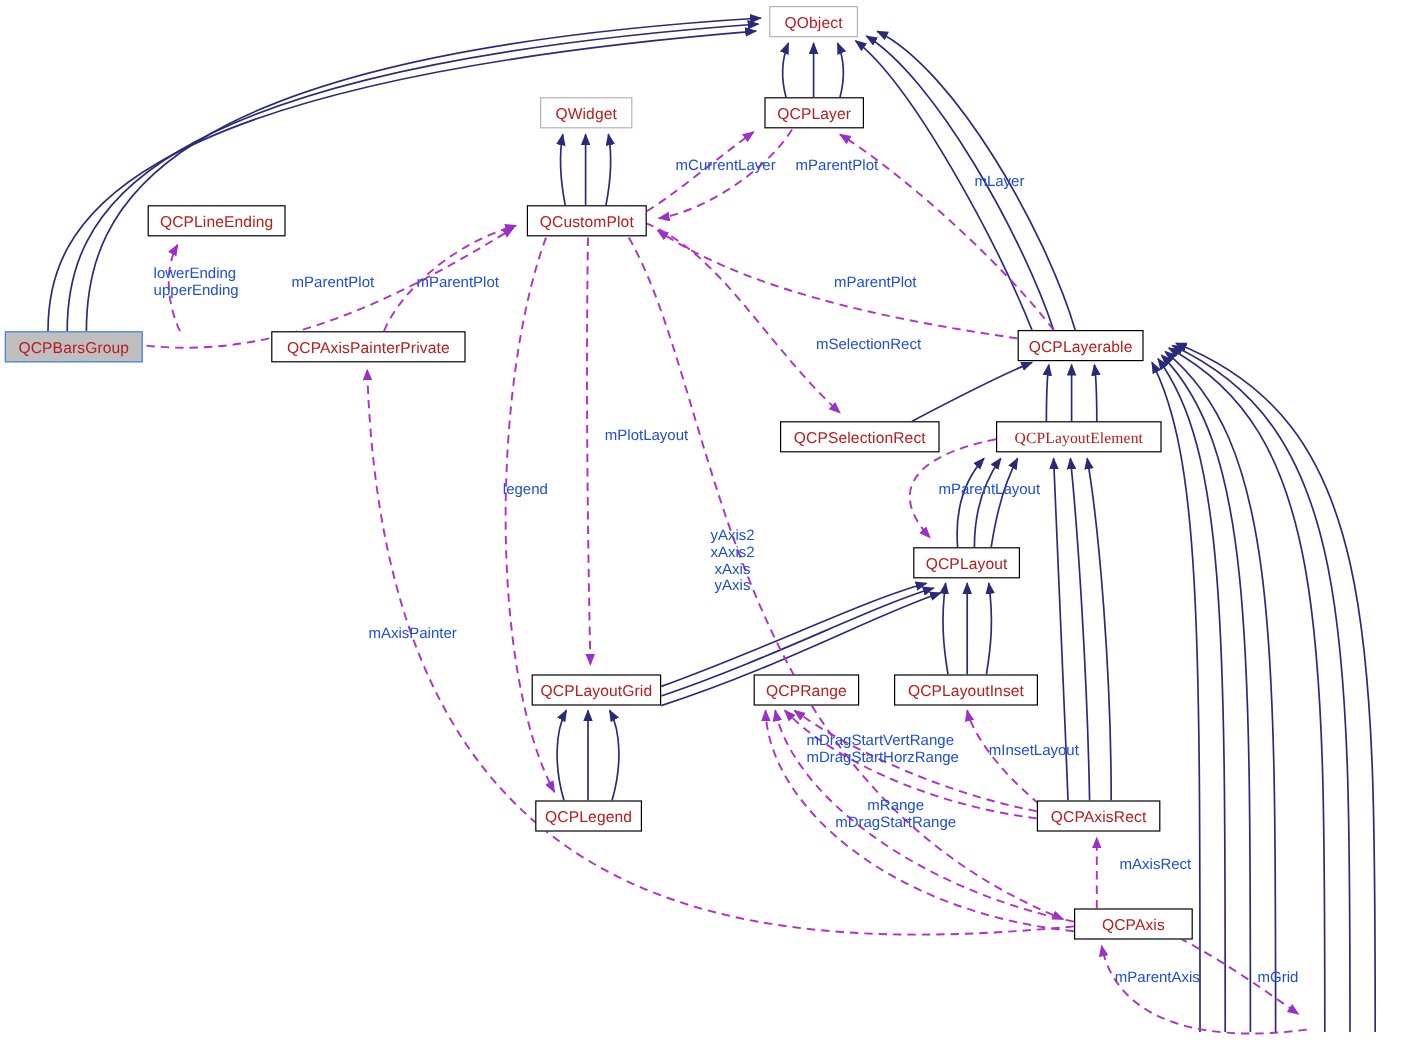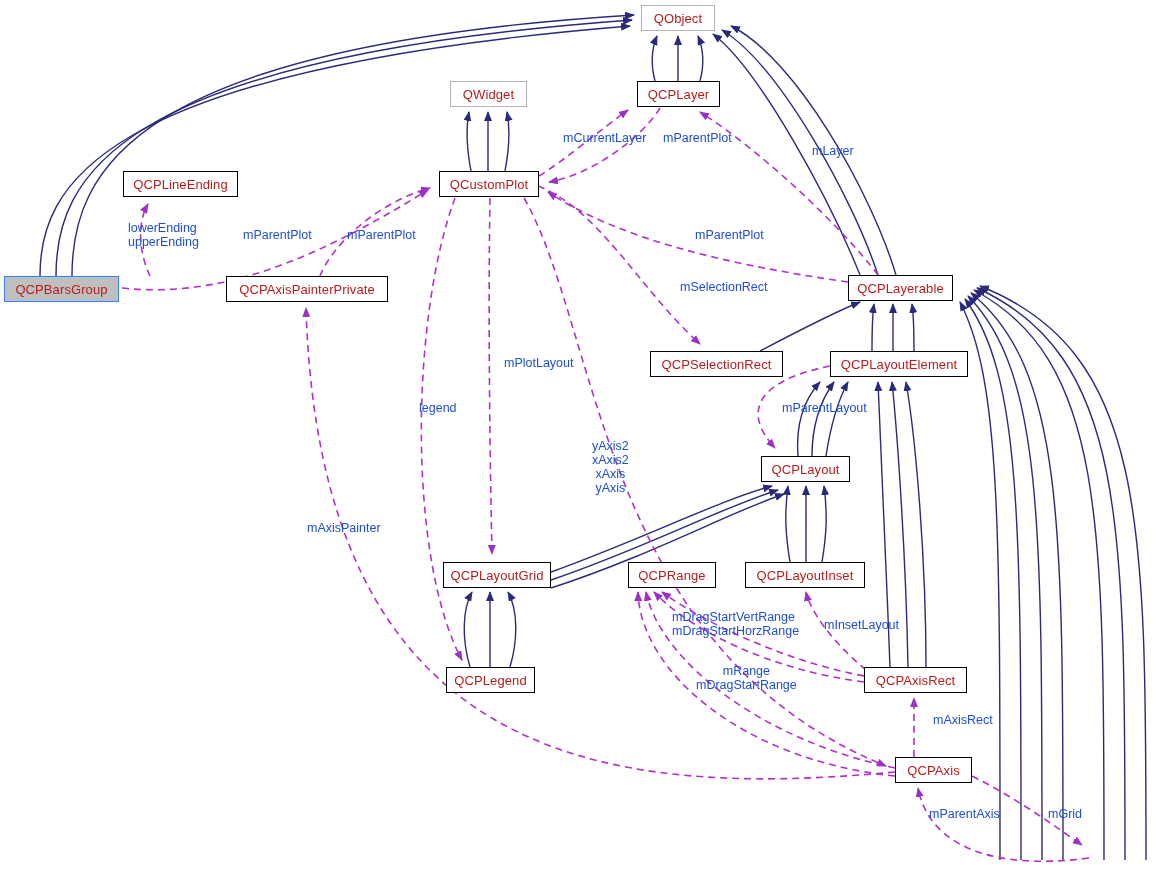--- a/index.html
+++ b/index.html
@@ -206,7 +206,7 @@
     <span>QCPSelectionRect</span>
   </div>
 
-  <div class="node" style="left:830px; top:351px; width:138px; height:26px;">
+  <div class="node" style="left:830px; top:351px; width:138px; height:26px;font-family:Liberation Serif, serif;">
     <span>QCPLayoutElement</span>
   </div>
 

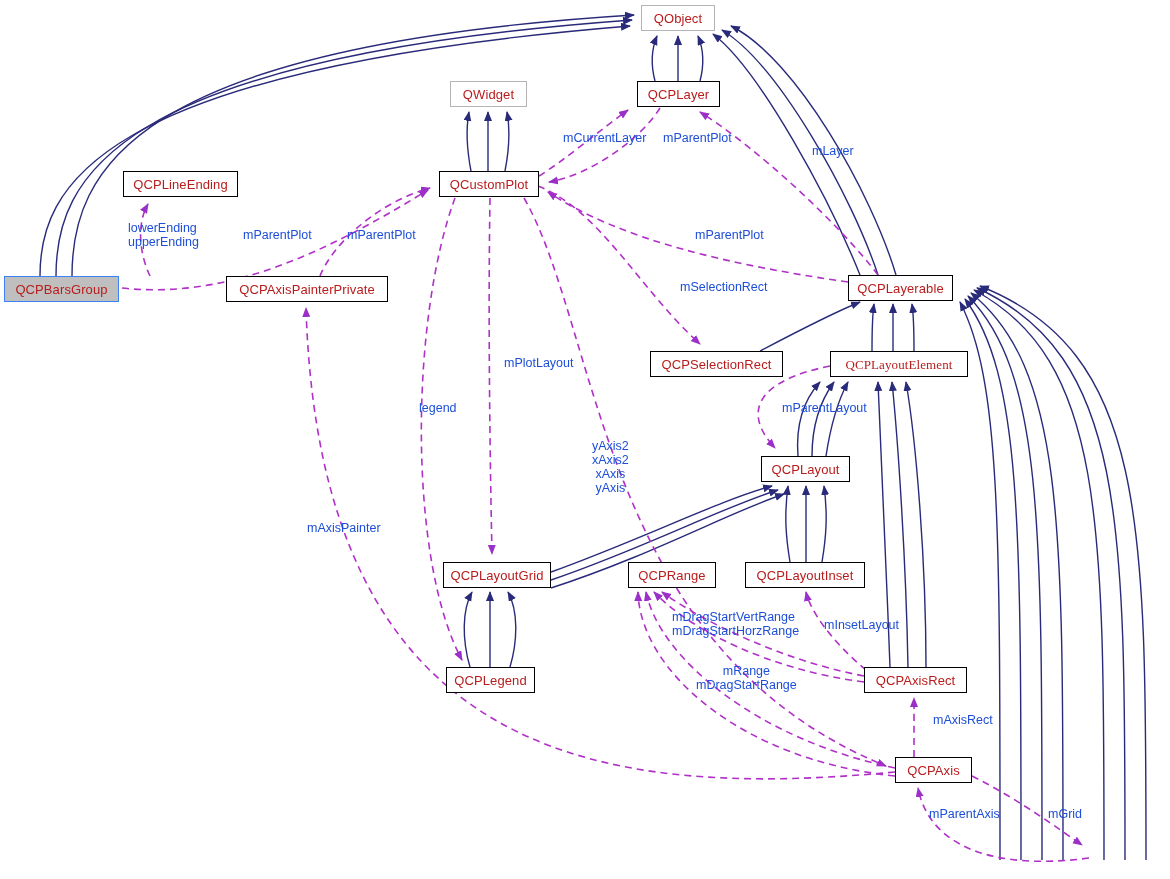--- a/index.html
+++ b/index.html
@@ -234,7 +234,7 @@
     <span>QCPAxisRect</span>
   </div>
 
-  <div class="node" style="left:895px; top:757px; width:77px; height:26px;">
+  <div class="node" style="left:895px; top:757px; width:99px; height:26px;">
     <span>QCPAxis</span>
   </div>
 

